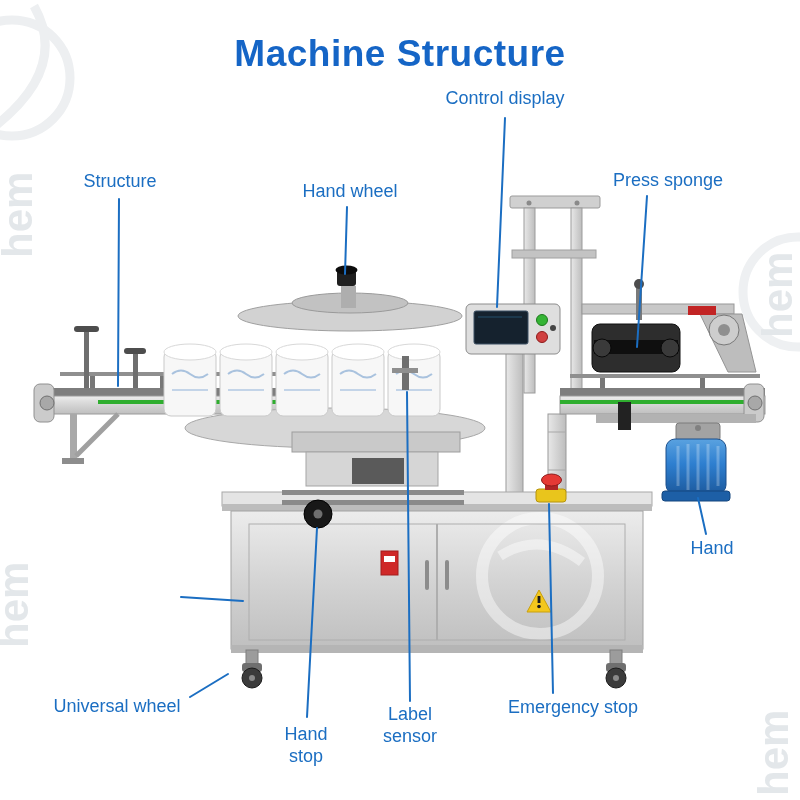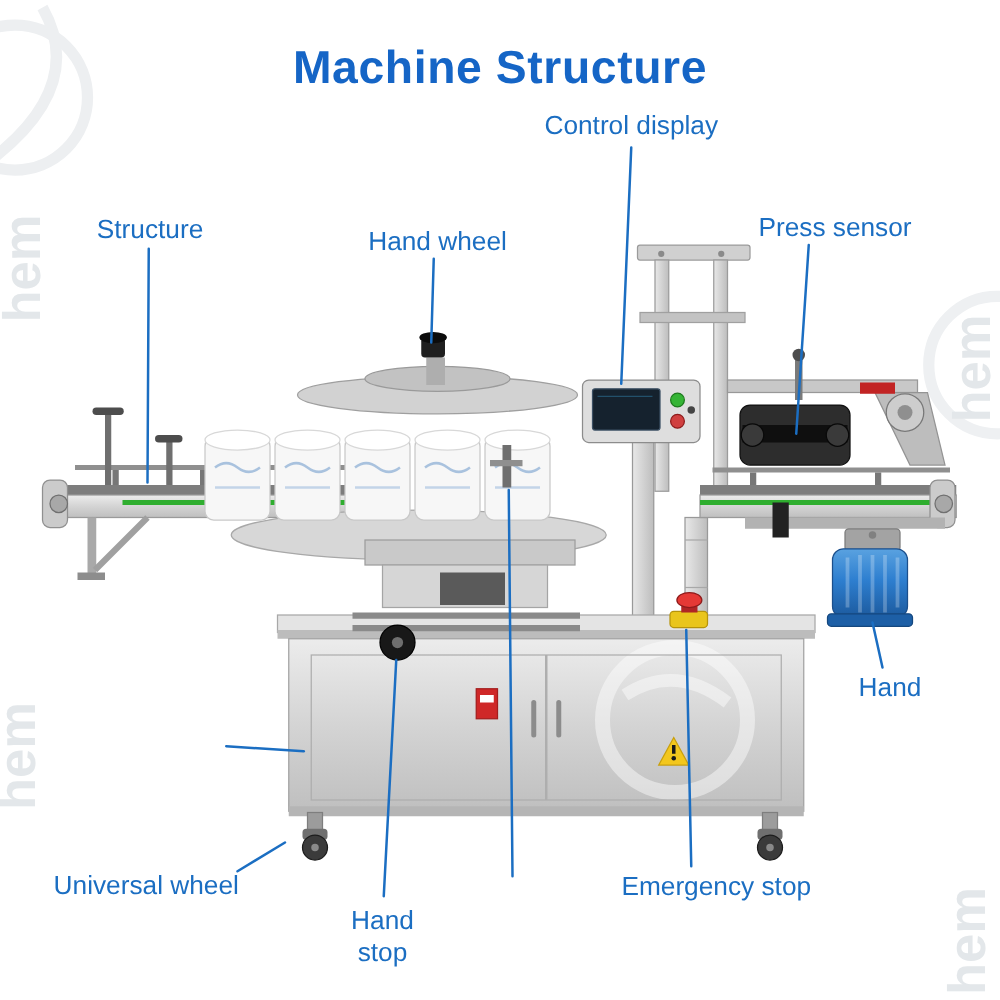--- a/index.html
+++ b/index.html
@@ -14,7 +14,7 @@
   }
   .lbl{
     position:absolute;transform:translateX(-50%);
-    color:#1b6ec2;font-size:21px;line-height:1.22;text-align:center;white-space:pre-line;
+    color:#1b6ec2;font-size:18px;line-height:1.22;text-align:center;white-space:pre-line;
   }
 </style>
 </head>

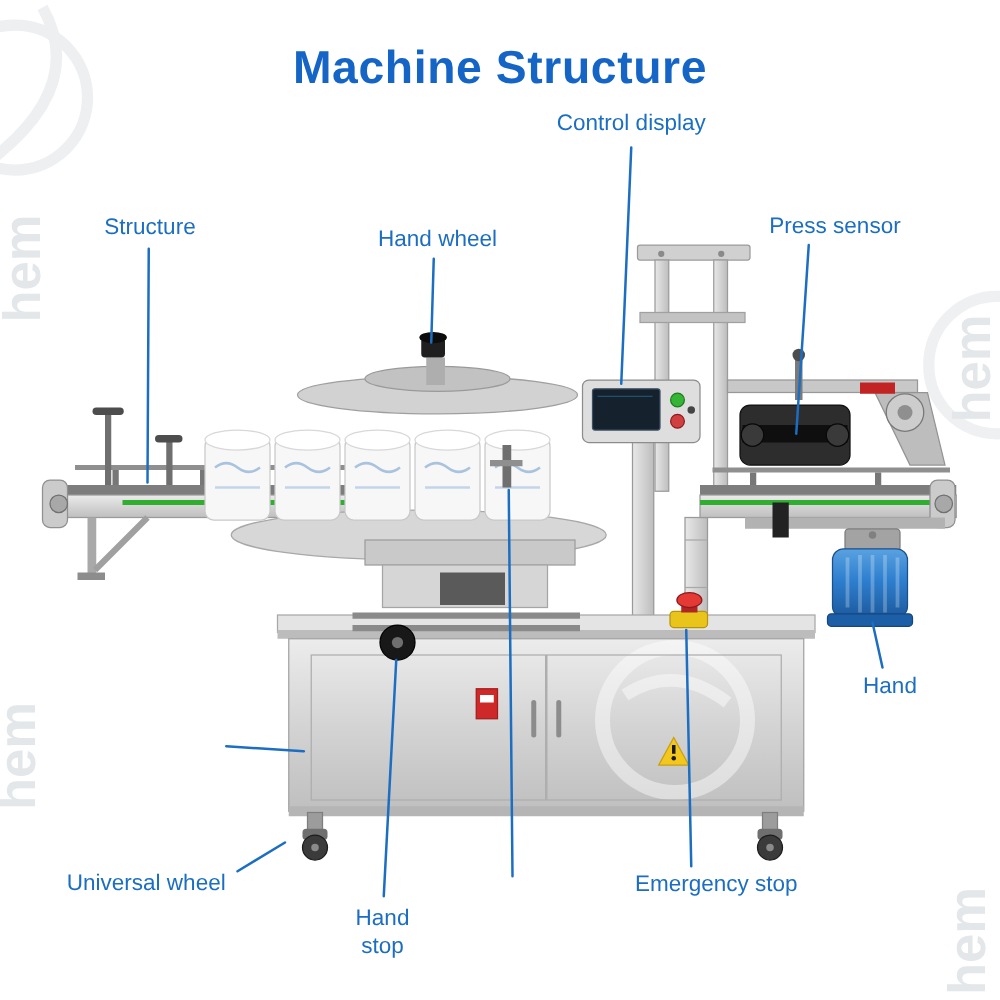--- a/index.html
+++ b/index.html
@@ -244,7 +244,7 @@
   <div class="lbl" style="left:505px;top:88px;">Control display</div>
   <div class="lbl" style="left:120px;top:171px;">Structure</div>
   <div class="lbl" style="left:350px;top:181px;">Hand wheel</div>
-  <div class="lbl" style="left:668px;top:170px;">Press sensor</div>
+  <div class="lbl" style="left:668px;top:170px;">Press sponge</div>
   <div class="lbl" style="left:712px;top:538px;">Hand</div>
   <div class="lbl" style="left:117px;top:696px;text-align:center;">Universal wheel</div>
   <div class="lbl" style="left:306px;top:724px;">Hand

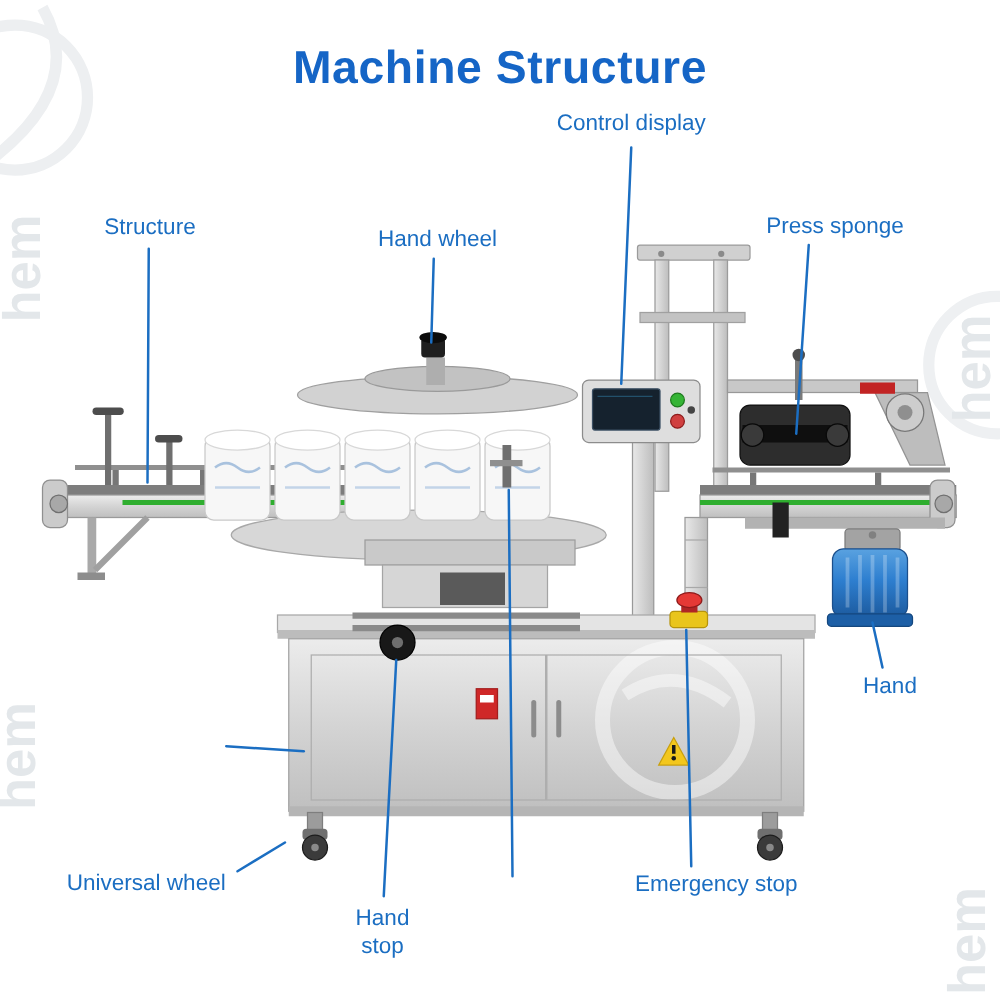--- a/index.html
+++ b/index.html
@@ -249,6 +249,8 @@
   <div class="lbl" style="left:117px;top:696px;text-align:center;">Universal wheel</div>
   <div class="lbl" style="left:306px;top:724px;">Hand
 stop</div>
+  <div class="lbl" style="left:410px;top:704px;">Label
+sensor</div>
   <div class="lbl" style="left:573px;top:697px;">Emergency stop</div>
 
 </div>

